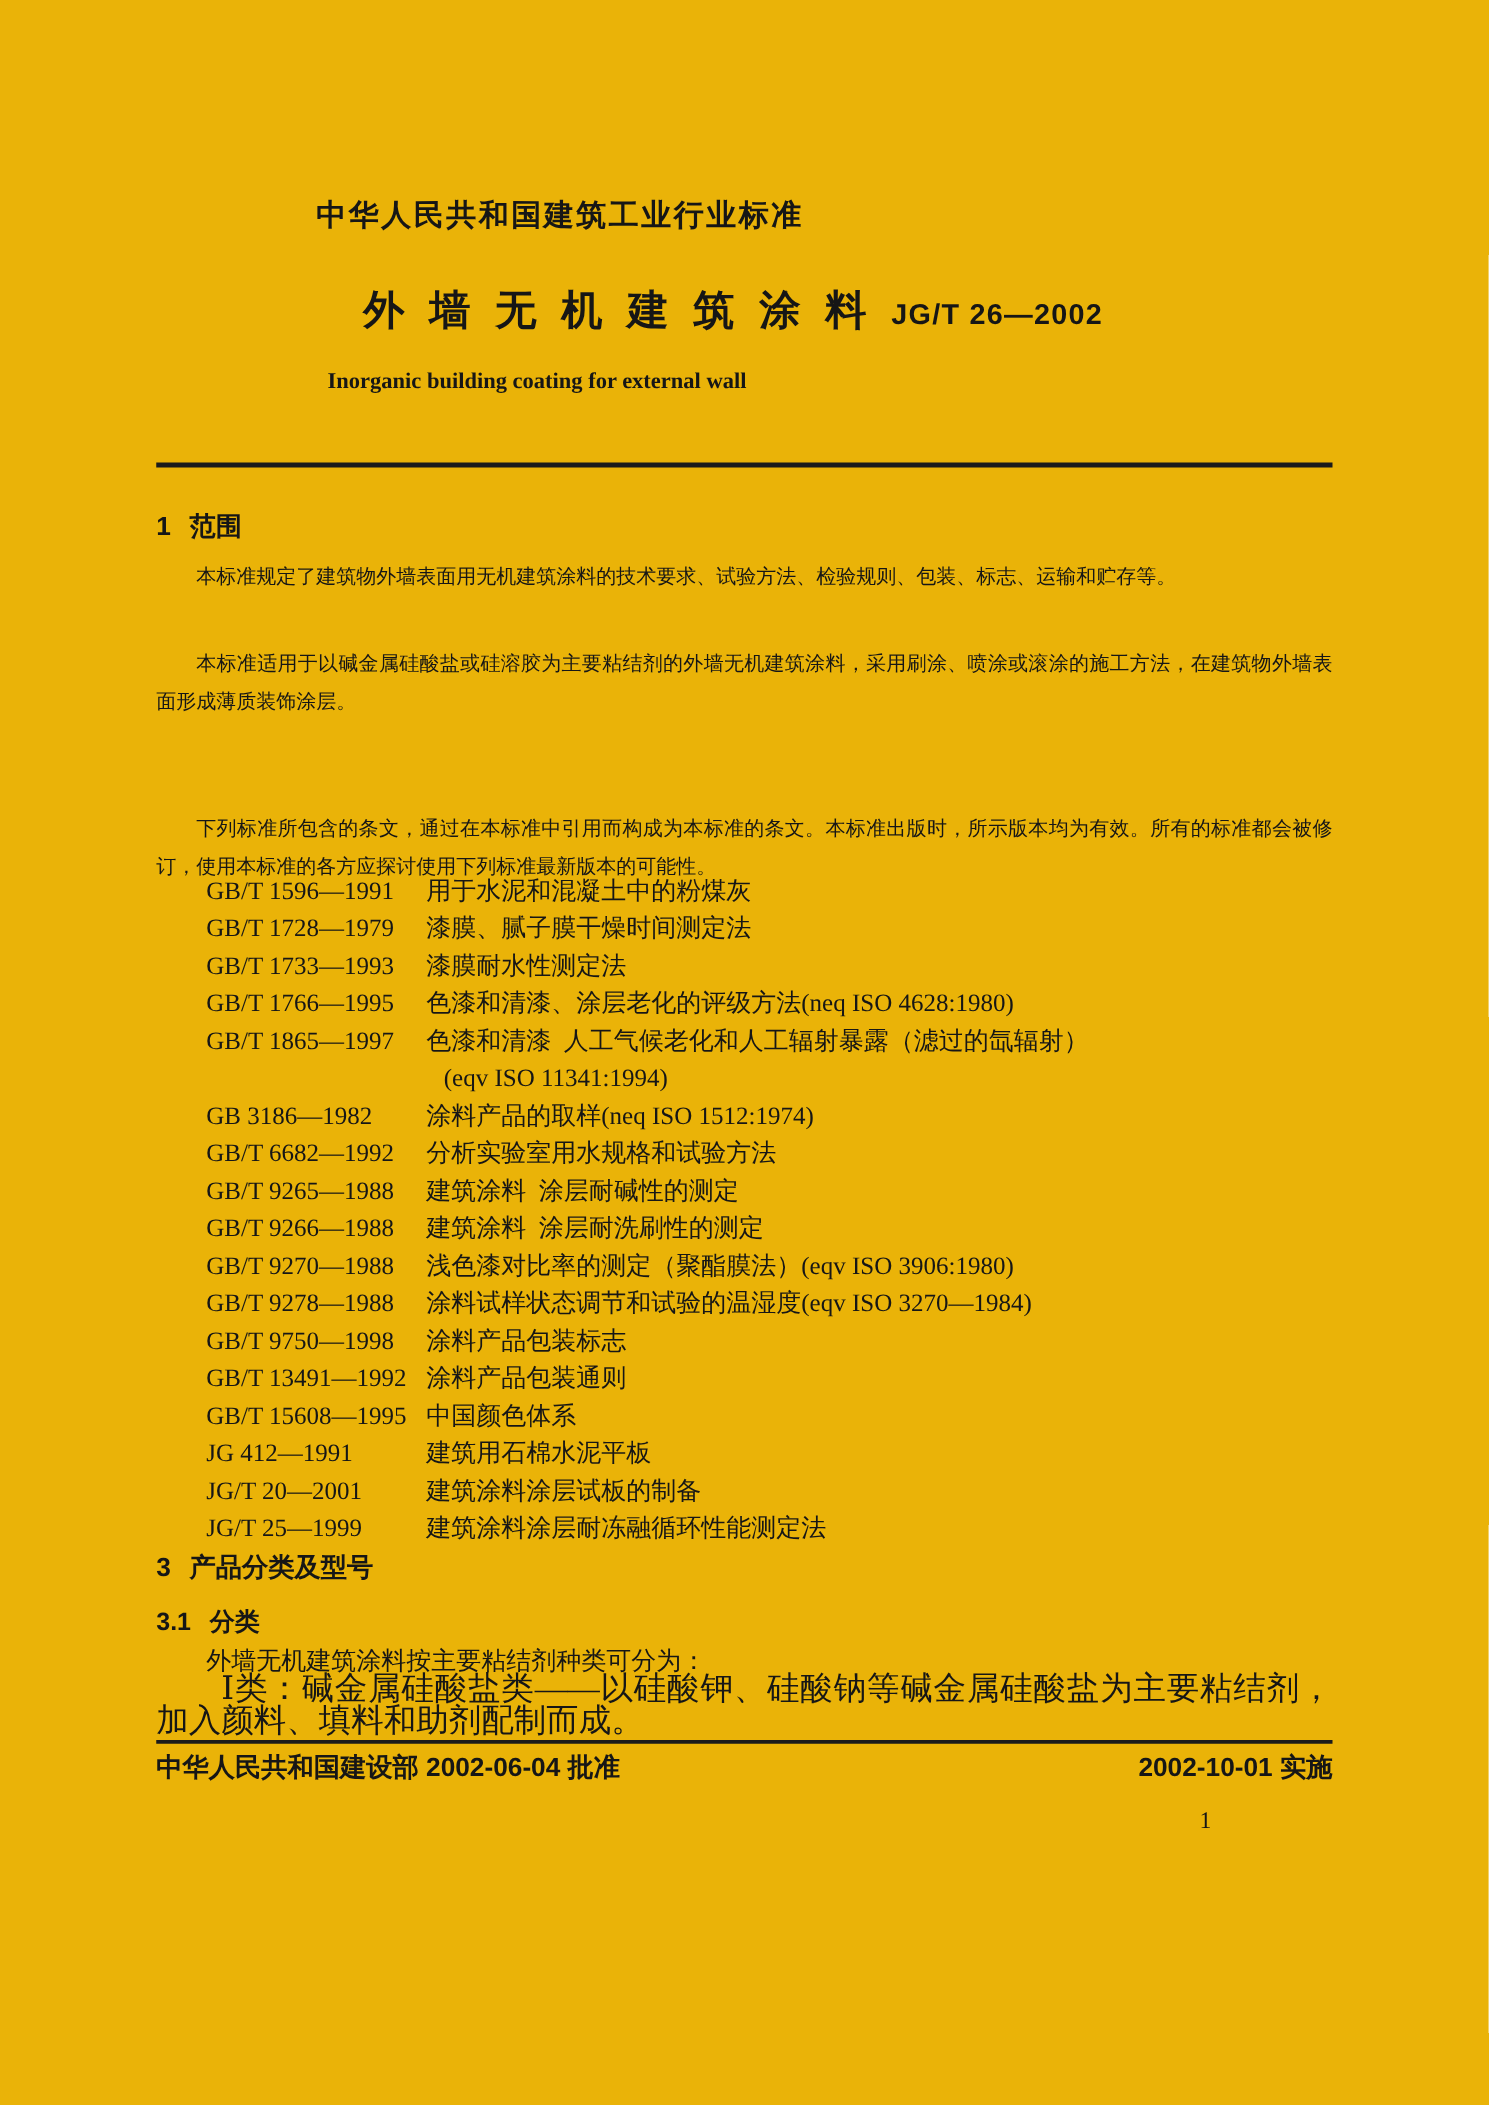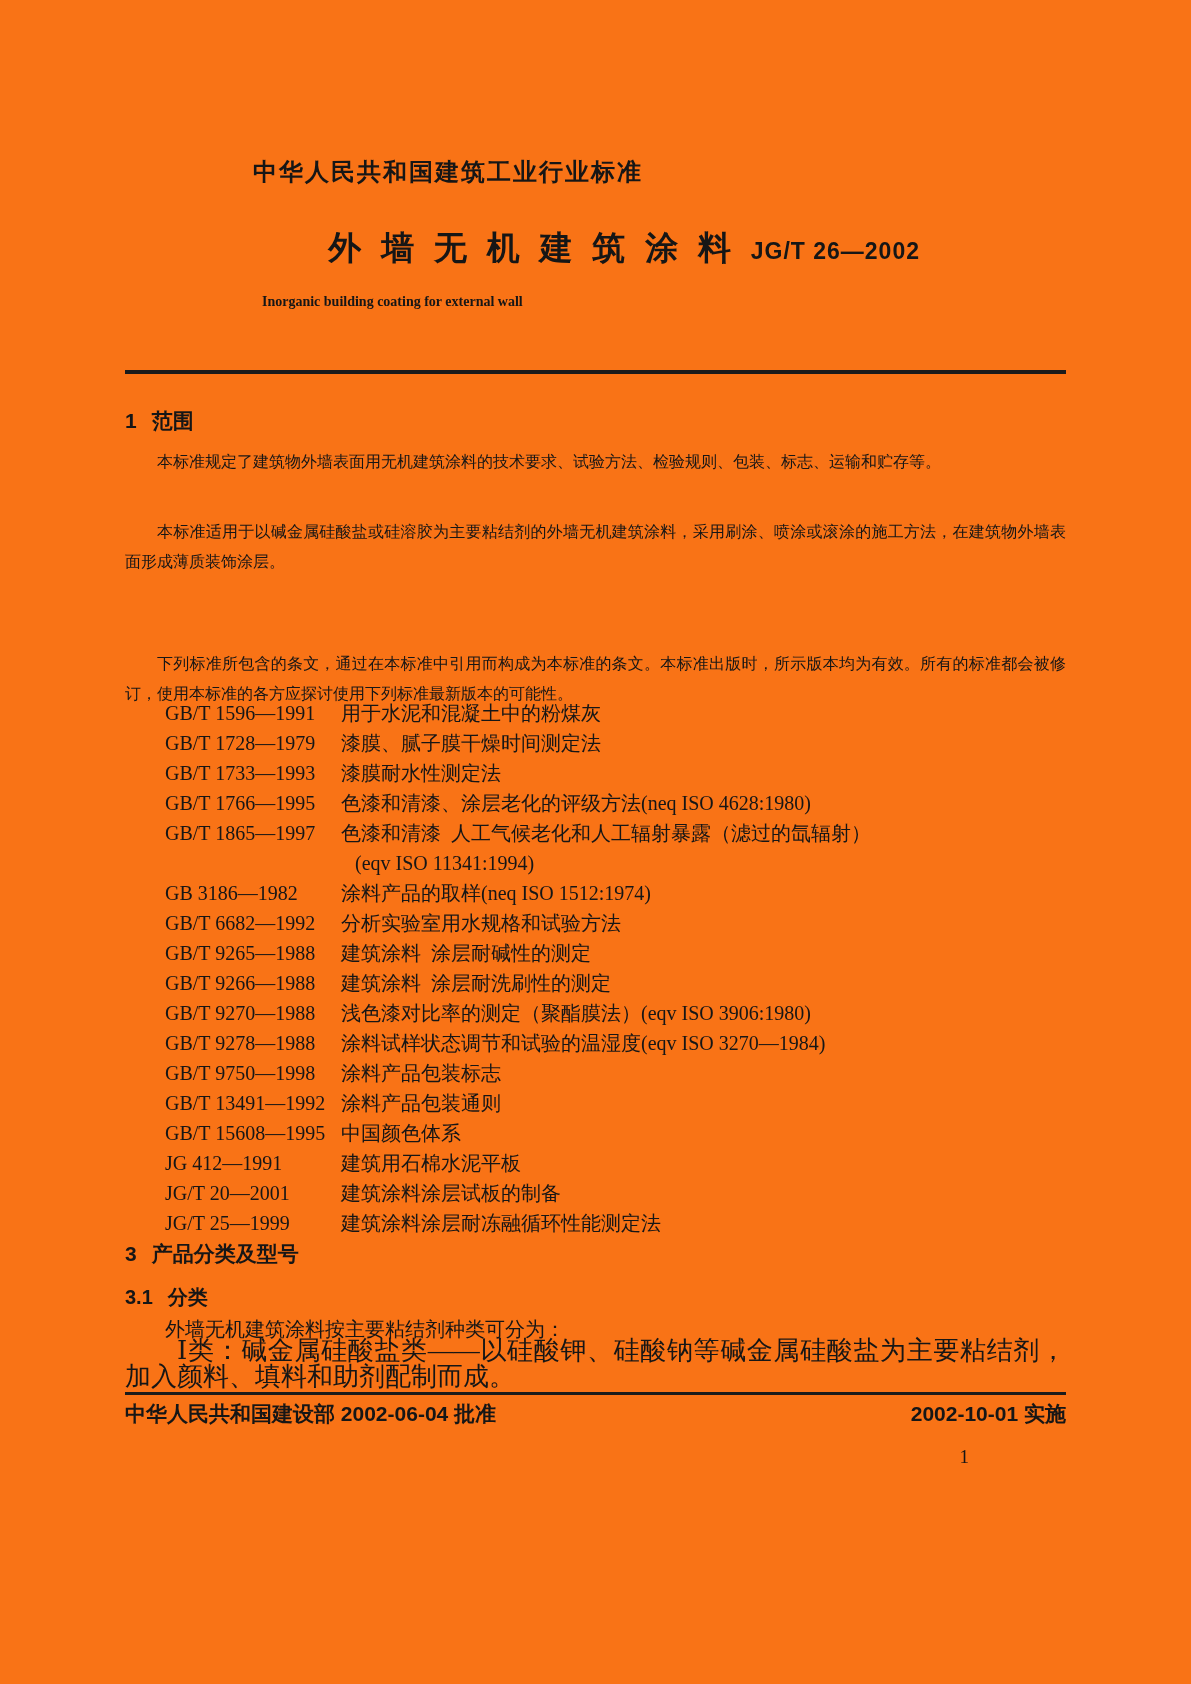--- a/index.html
+++ b/index.html
@@ -4,7 +4,7 @@
 <style>
   *{margin:0;padding:0;box-sizing:border-box;}
   html,body{background:#ffffff;}
-  .page{position:relative;width:1191px;height:1684px;margin:0 auto;background:#f97316;color:#161616;
+  .page{position:relative;width:1191px;height:1684px;margin:0 auto;background:#eab308;color:#161616;
         font-family:"Liberation Serif","DejaVu Serif",serif;overflow:hidden;}
   .abs{position:absolute;left:125px;width:941px;}
   .sans{font-family:"Liberation Sans","DejaVu Sans",sans-serif;}

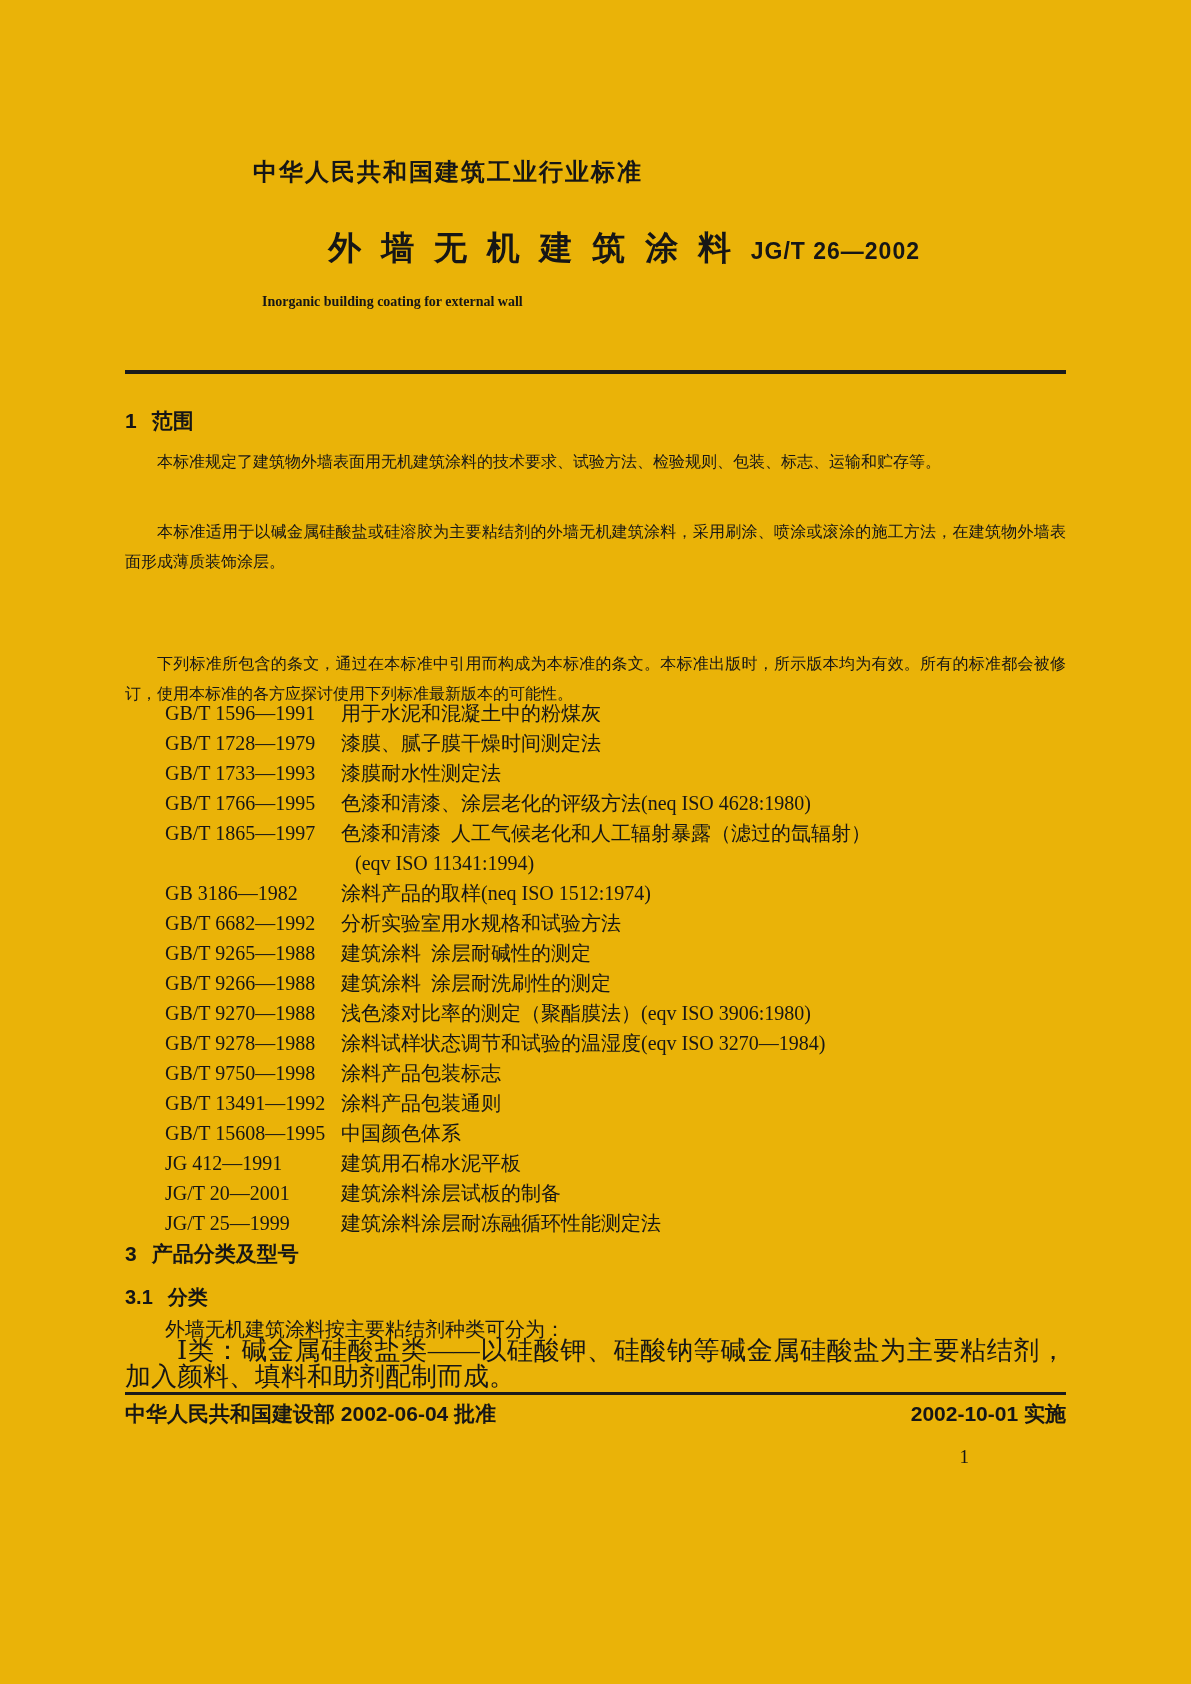--- a/index.html
+++ b/index.html
@@ -10,7 +10,7 @@
   .sans{font-family:"Liberation Sans","DejaVu Sans",sans-serif;}
 
   .authority{top:156px;padding-left:128px;font-weight:700;font-size:24px;letter-spacing:2px;}
-  .title-row{top:226px;display:flex;justify-content:flex-end;align-items:baseline;}
+  .title-row{top:226px;display:flex;justify-content:center;align-items:baseline;}
   .title-cn{margin-left:128px;font-weight:700;font-size:33px;letter-spacing:0.60em;white-space:nowrap;}
   .standard-no{margin-right:146px;font-size:23px;font-weight:600;letter-spacing:1px;white-space:nowrap;}
   .title-en{top:294px;padding-left:137px;font-weight:700;font-size:14px;}

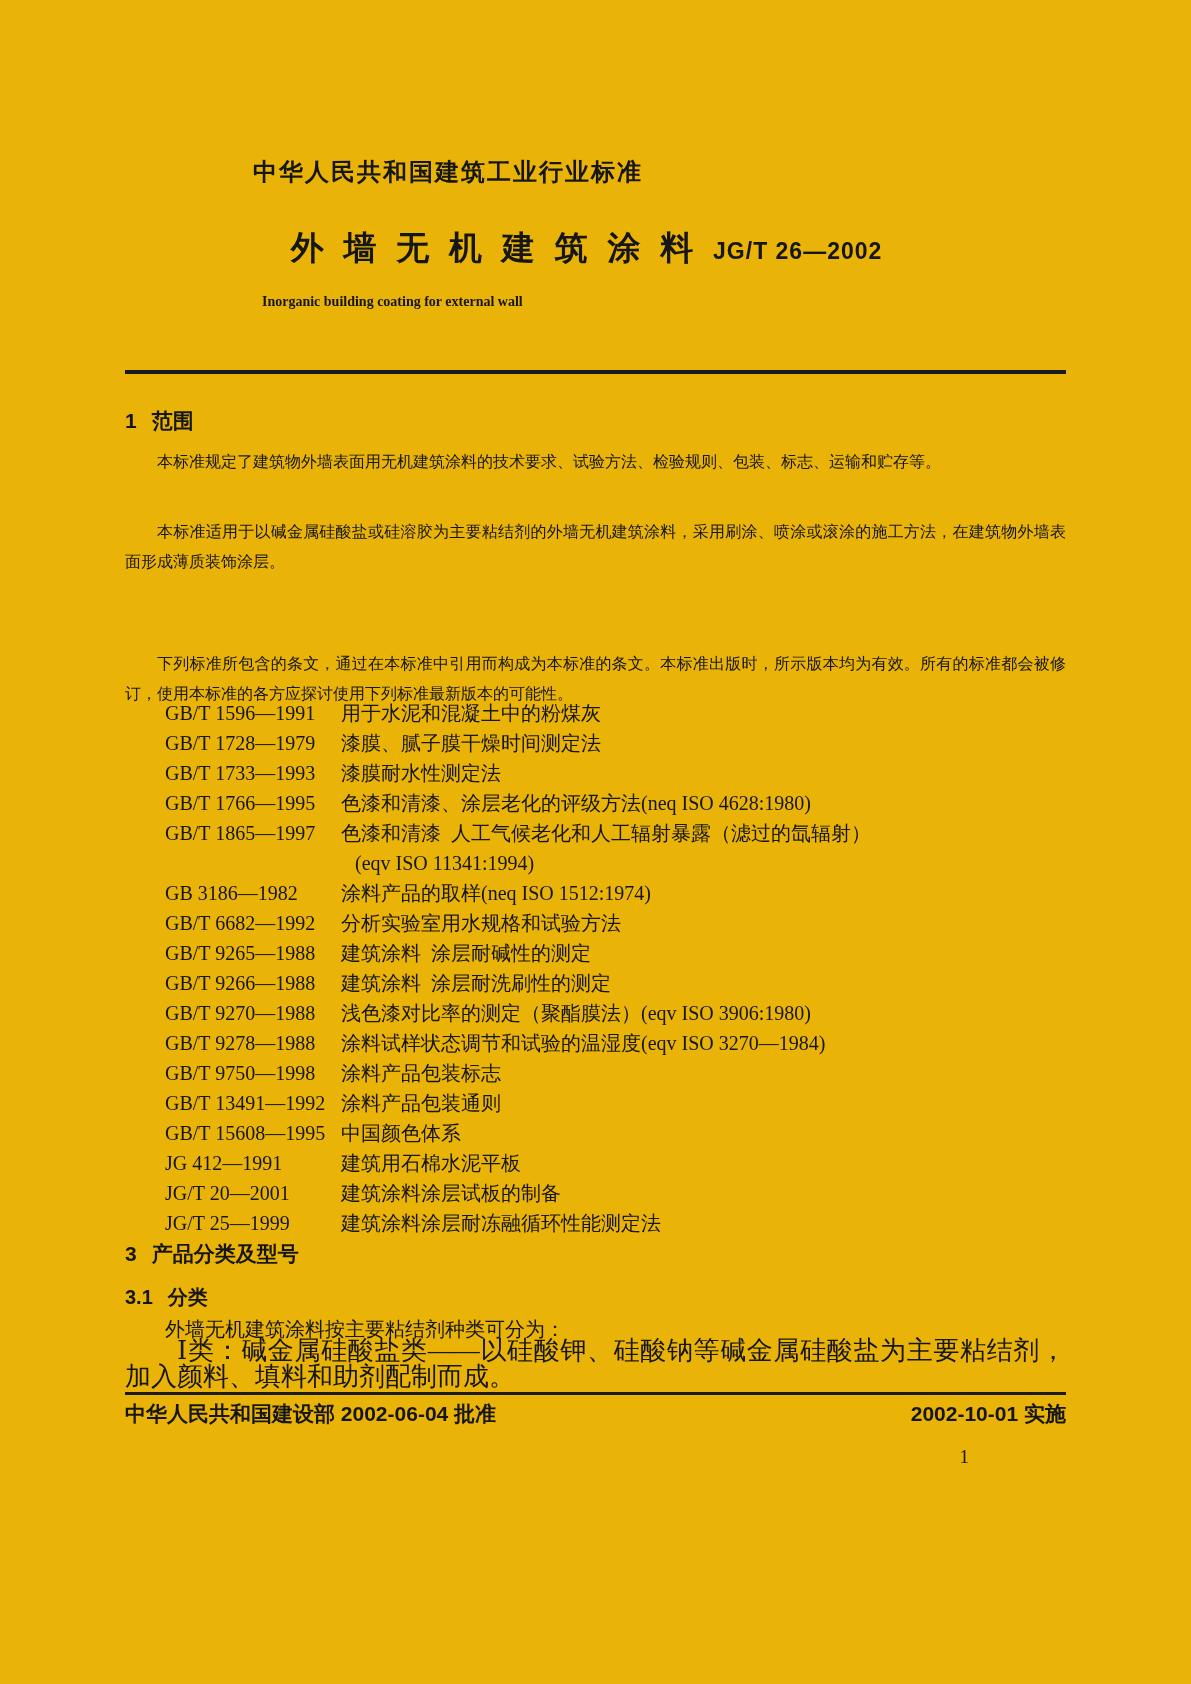--- a/index.html
+++ b/index.html
@@ -13,7 +13,7 @@
   .title-row{top:226px;display:flex;justify-content:center;align-items:baseline;}
   .title-cn{margin-left:128px;font-weight:700;font-size:33px;letter-spacing:0.60em;white-space:nowrap;}
   .standard-no{margin-right:146px;font-size:23px;font-weight:600;letter-spacing:1px;white-space:nowrap;}
-  .title-en{top:294px;padding-left:137px;font-weight:700;font-size:14px;}
+  .title-en{top:294px;padding-left:137px;font-weight:700;font-size:18px;}
 
   .rule{background:#1b1b1b;}
   .rule-top{top:370px;height:4px;}

